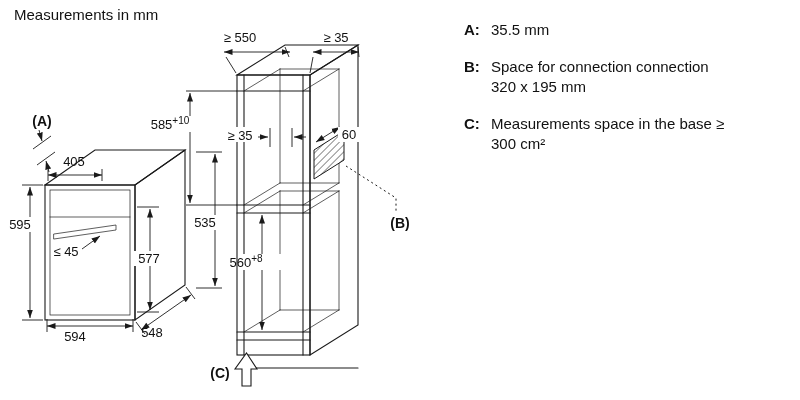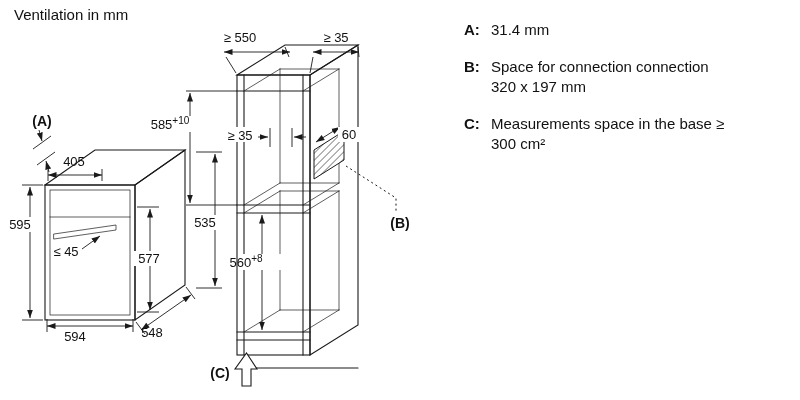--- a/index.html
+++ b/index.html
@@ -24,7 +24,7 @@
 
 <div class="canvas">
 
-  <div class="page-title">Ventilation in mm</div>
+  <div class="page-title">Measurements in mm</div>
 
   <svg width="460" height="400" viewBox="0 0 460 400">
     <defs>

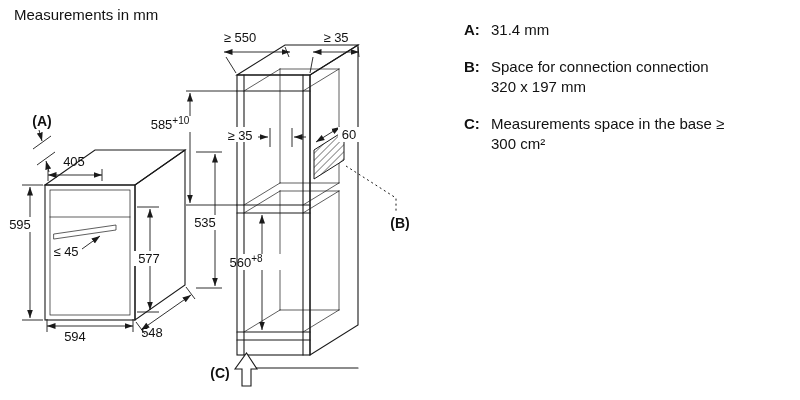--- a/index.html
+++ b/index.html
@@ -174,7 +174,7 @@
     <div class="legend-row">
       <span class="legend-key">A:</span>
       <span class="legend-body">
-        <div>31.4 mm</div>
+        <div>35.5 mm</div>
         <div></div>
       </span>
     </div>

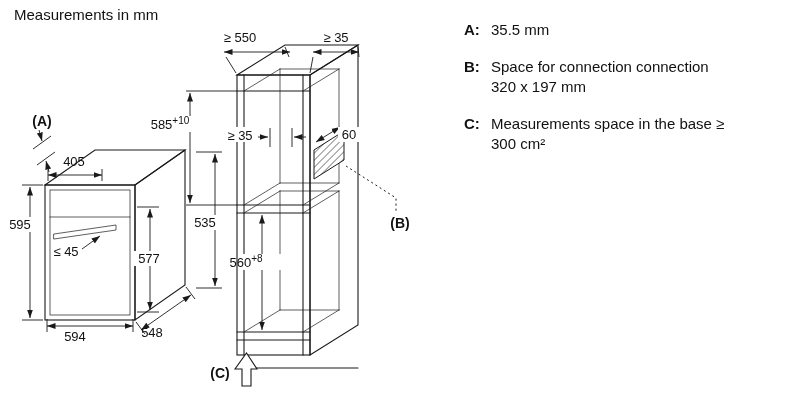--- a/index.html
+++ b/index.html
@@ -182,7 +182,7 @@
       <span class="legend-key">B:</span>
       <span class="legend-body">
         <div>Space for connection connection</div>
-        <div>320 x 197 mm</div>
+        <div>320 x 195 mm</div>
       </span>
     </div>
     <div class="legend-row">

